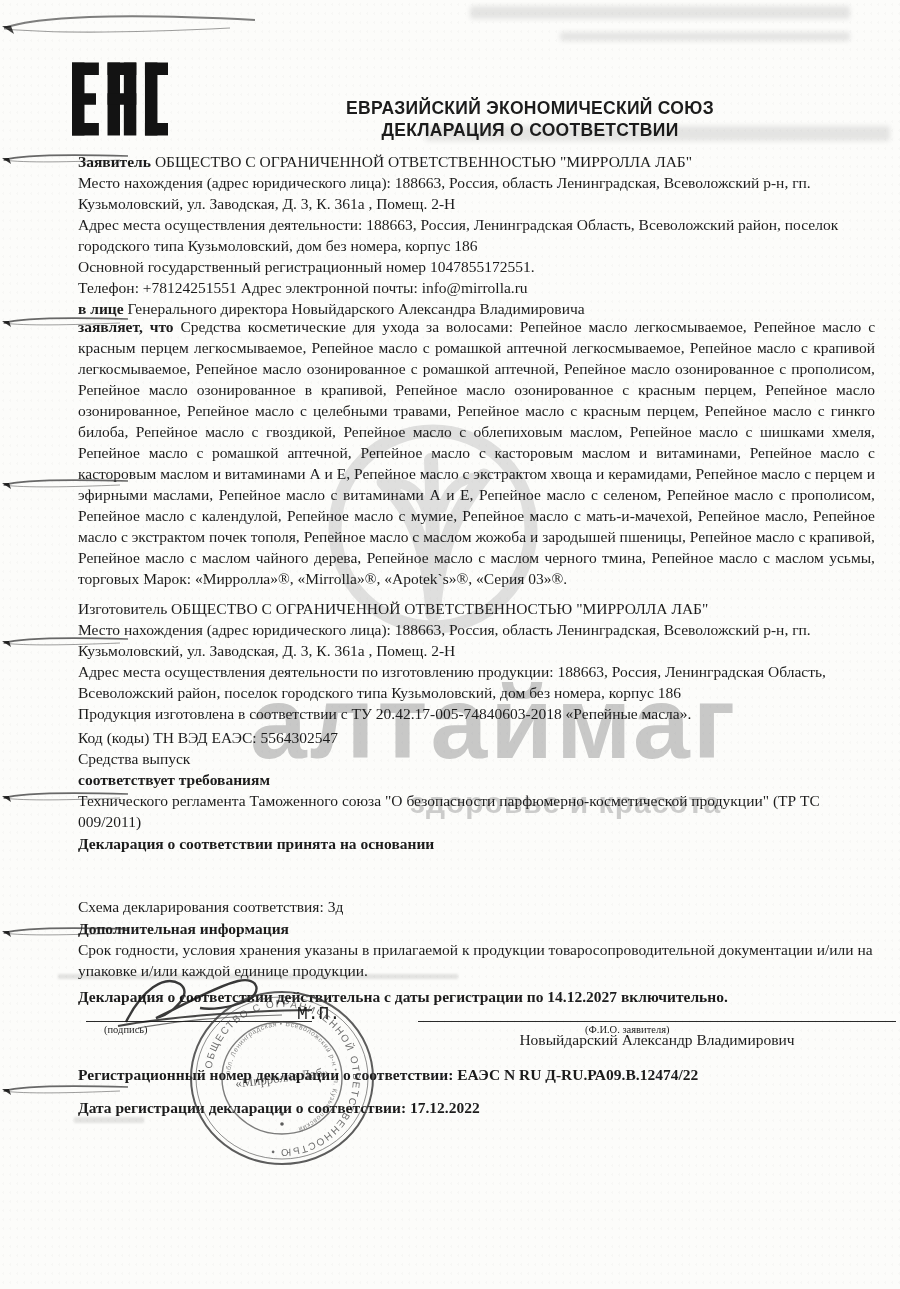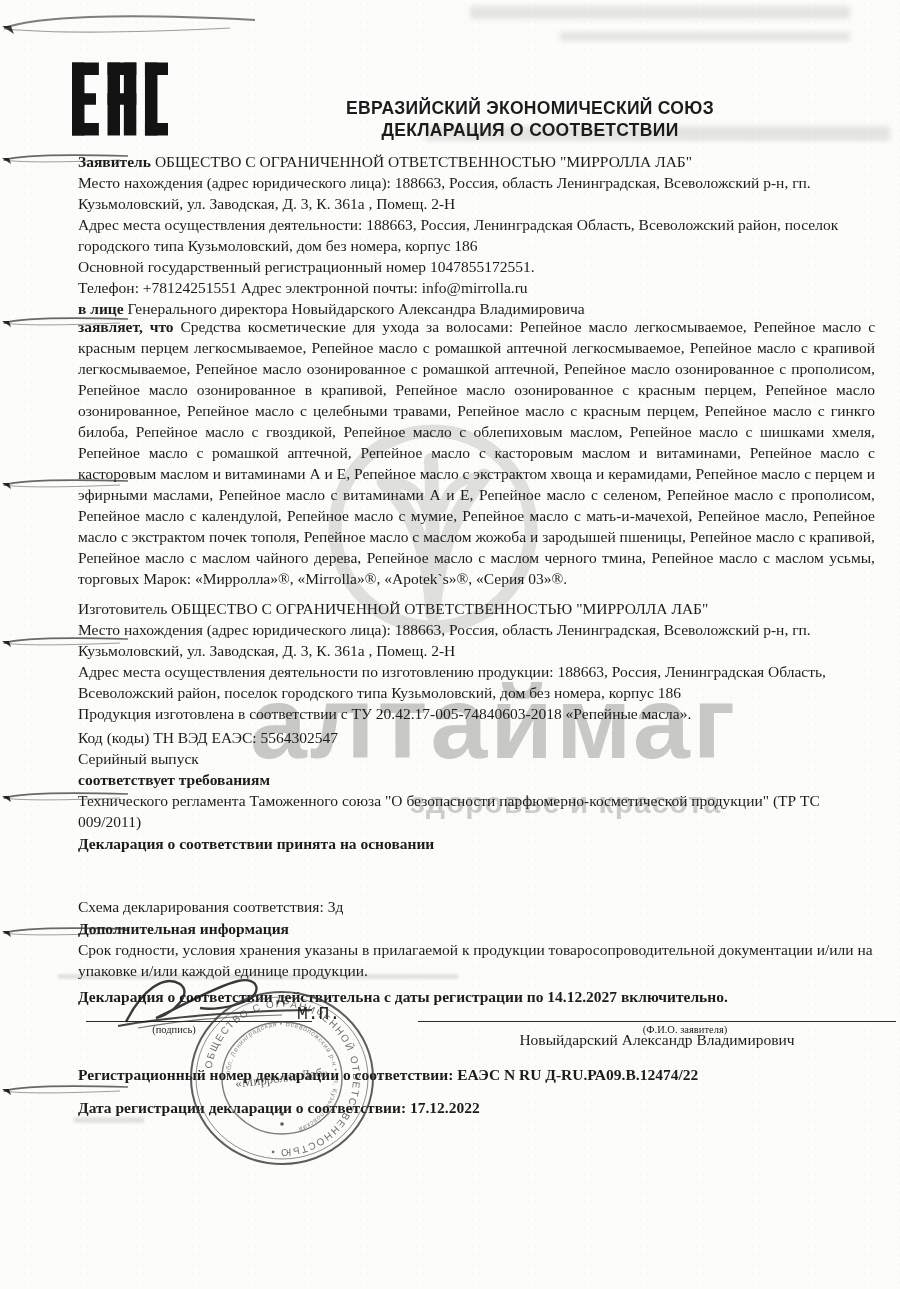--- a/index.html
+++ b/index.html
@@ -151,7 +151,7 @@
   </p>
 
   <p class="p" style="top:727px">Код (коды) ТН ВЭД ЕАЭС: 5564302547</p>
-  <p class="p" style="top:748px">Серийный выпуск</p>
+  <p class="p" style="top:748px">Средства выпуск</p>
 
   <p class="p bold" style="top:769px">соответствует требованиям</p>
   <p class="p" style="top:790px">Технического регламента Таможенного союза "О безопасности парфюмерно-косметической продукции" (ТР ТС 009/2011)</p>

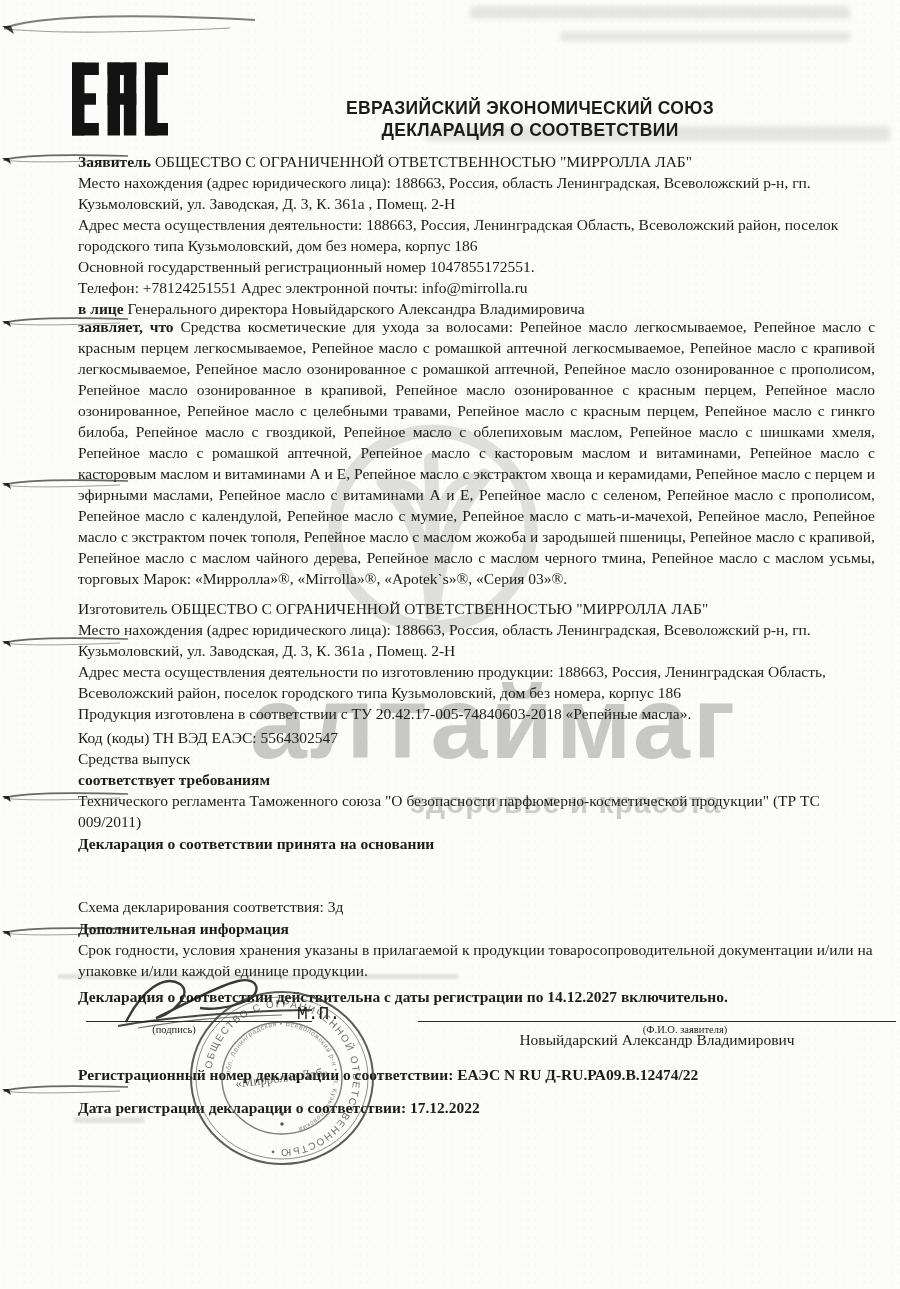--- a/index.html
+++ b/index.html
@@ -34,7 +34,7 @@
   .ghost{position:absolute;background:#b9b9b9;opacity:.35;filter:blur(2.5px);z-index:1;border-radius:3px;}
   .artifact{position:absolute;left:0;z-index:4;}
   .sig-line{position:absolute;border-top:1.6px solid #2a2a2a;z-index:3;}
-  .cap{position:absolute;font-size:10.5px;text-align:center;z-index:3;}
+  .cap{position:absolute;font-size:10.5px;text-align:left;z-index:3;}
   .mp{position:absolute;left:297px;top:1004px;font-size:18px;z-index:2;font-family:Liberation Mono, monospace;}
   .signer{position:absolute;left:418px;top:998px;width:478px;text-align:center;font-size:15.5px;z-index:3;margin-top:33px;}
   .stamp{position:absolute;left:186px;top:990px;z-index:5;opacity:.82;}

